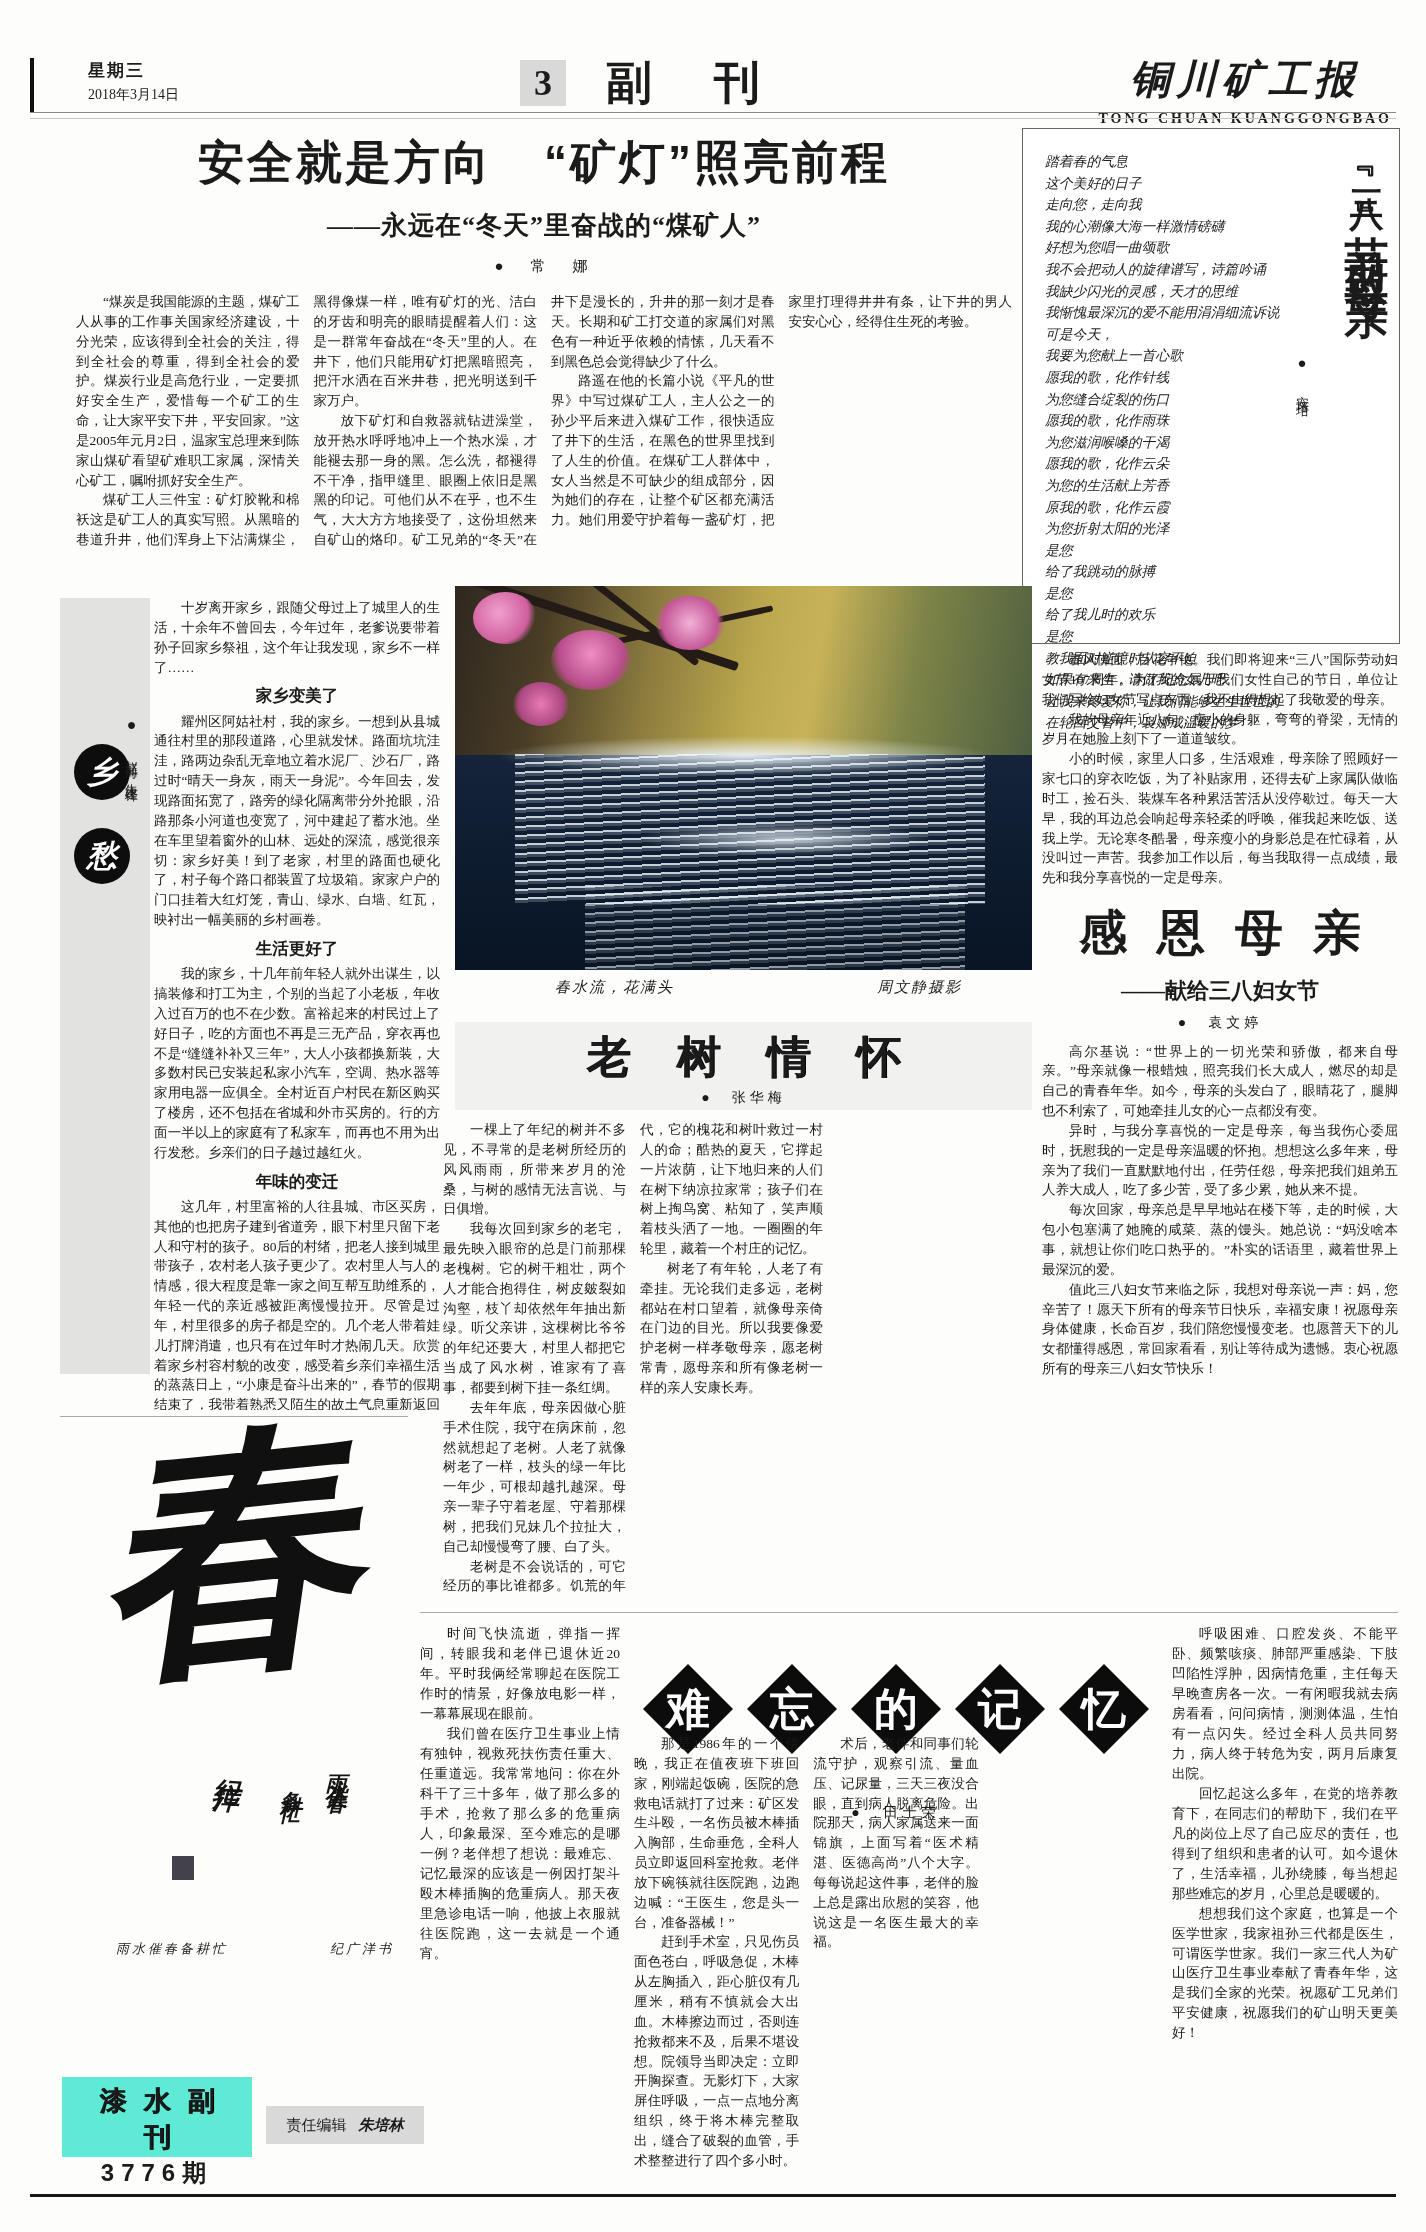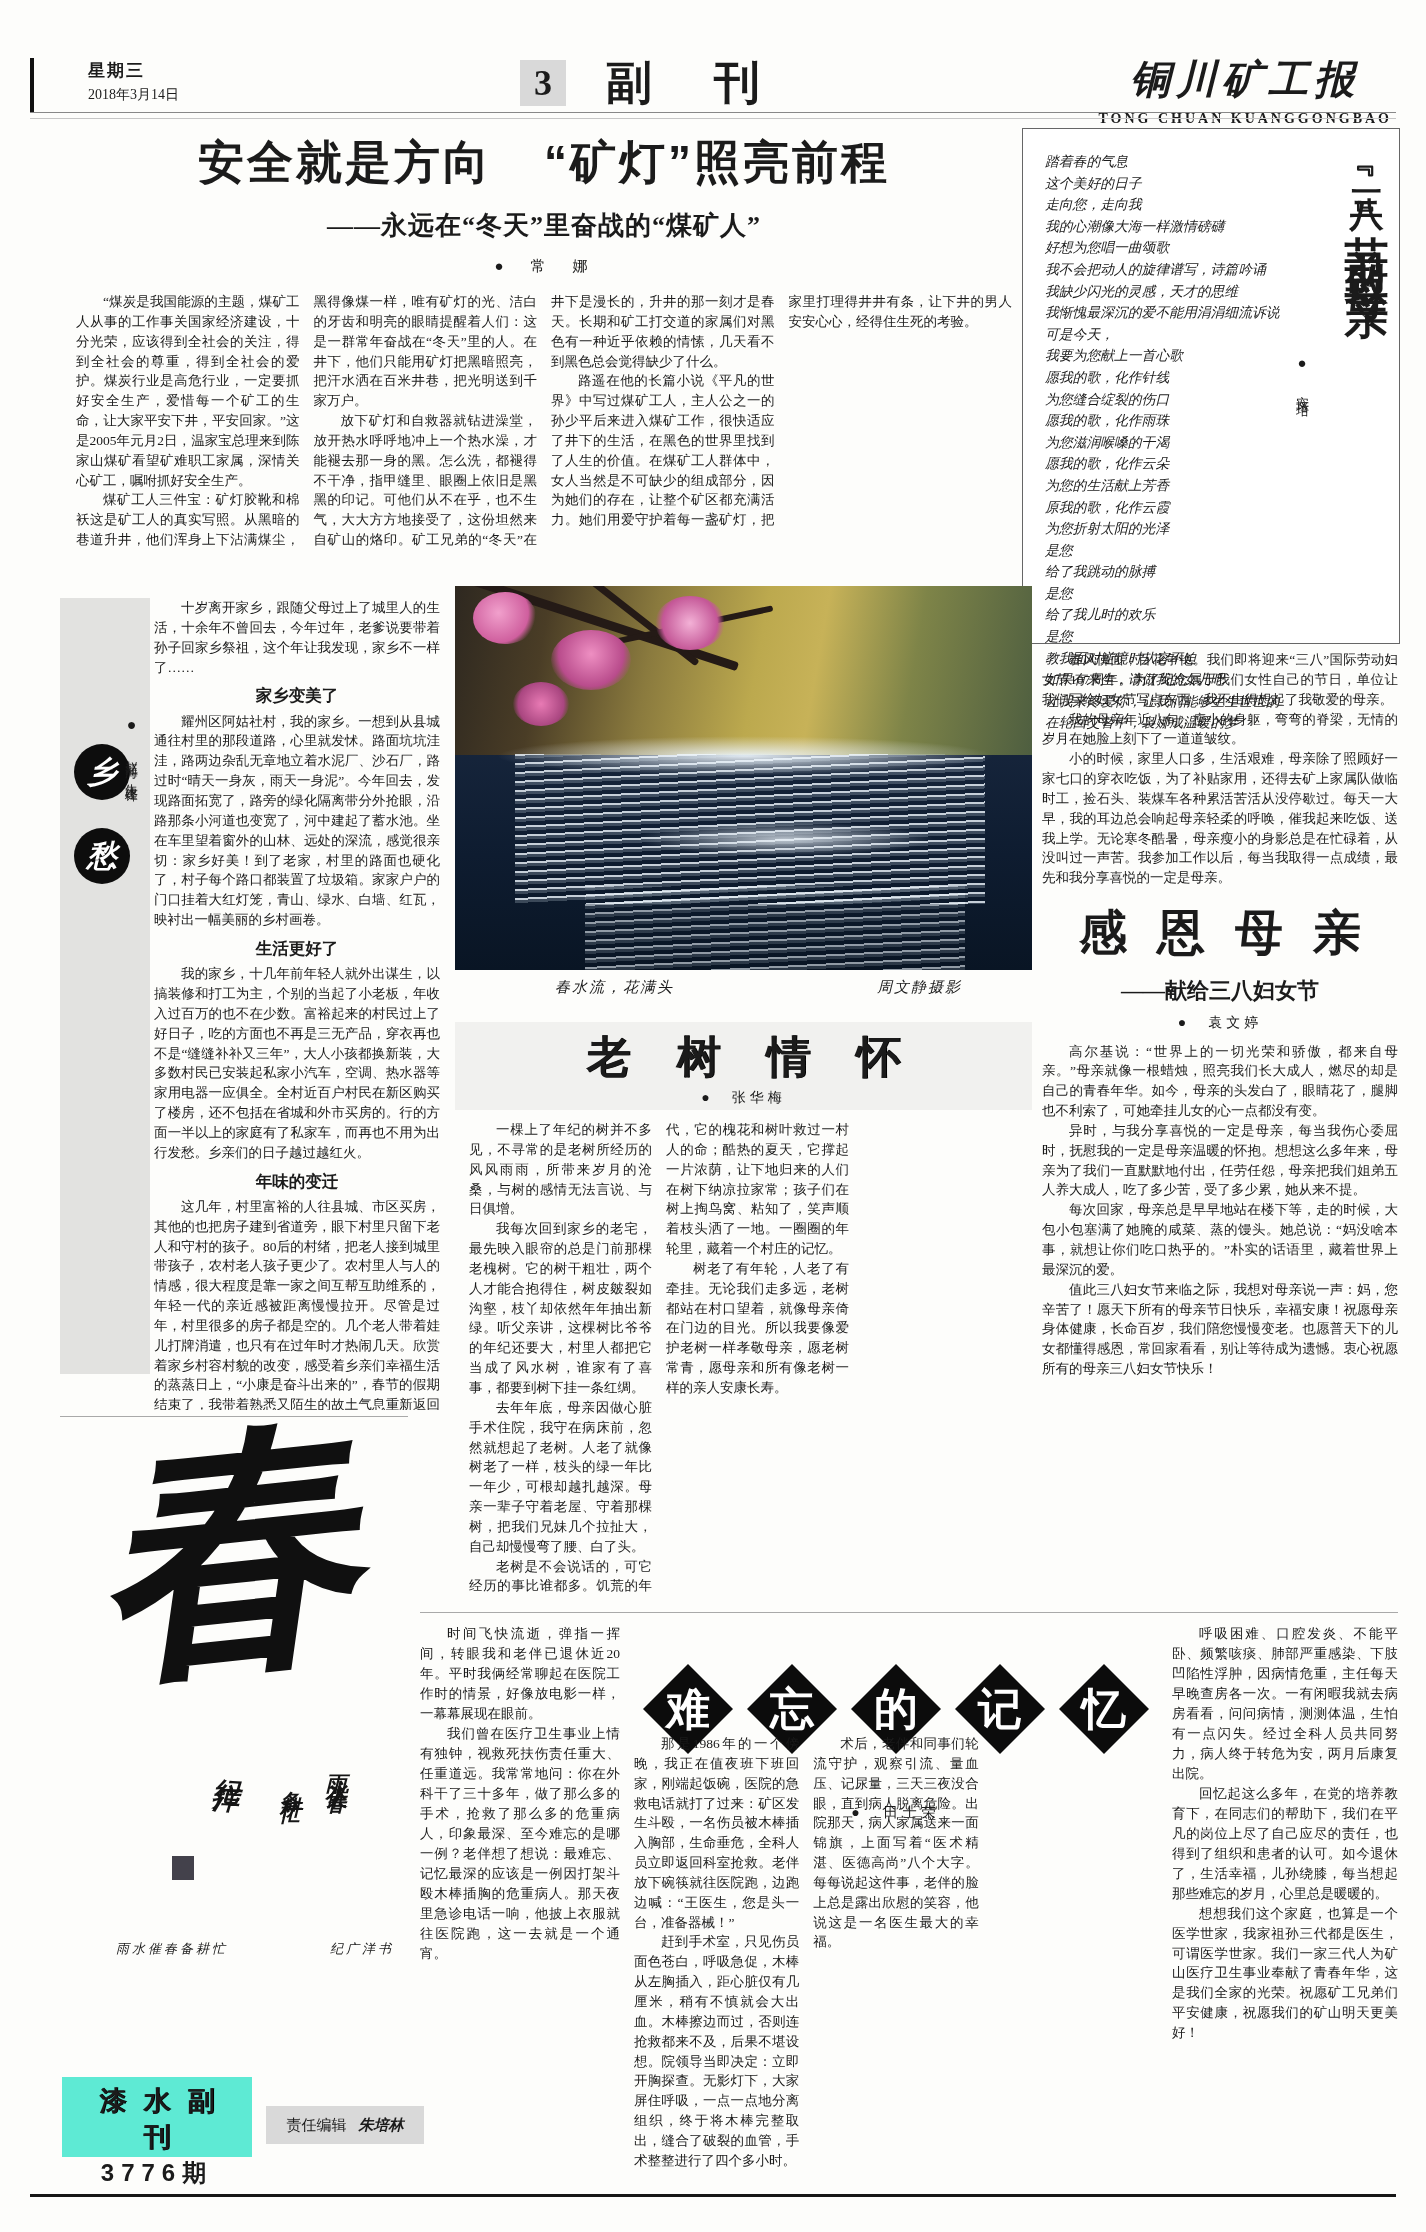--- a/index.html
+++ b/index.html
@@ -70,7 +70,7 @@
   .ls-title{font-family:"Liberation Sans",sans-serif;font-weight:900;font-size:44px;letter-spacing:46px;
             padding-left:46px;margin-top:6px;text-shadow:1px 0 0 #000;}
   .ls-author{font-size:14px;letter-spacing:4px;margin-top:2px;}
-  .ls-cols{left:469px;top:1120px;width:577px;height:482px;column-count:3;column-gap:14px;column-fill:auto;
+  .ls-cols{left:443px;top:1120px;width:577px;height:482px;column-count:3;column-gap:14px;column-fill:auto;
            font-size:13.5px;line-height:1.47;text-align:justify;overflow:hidden;}
   
   .ge{left:1042px;top:650px;width:356px;height:952px;font-size:13.5px;line-height:1.47;text-align:justify;overflow:hidden;}

